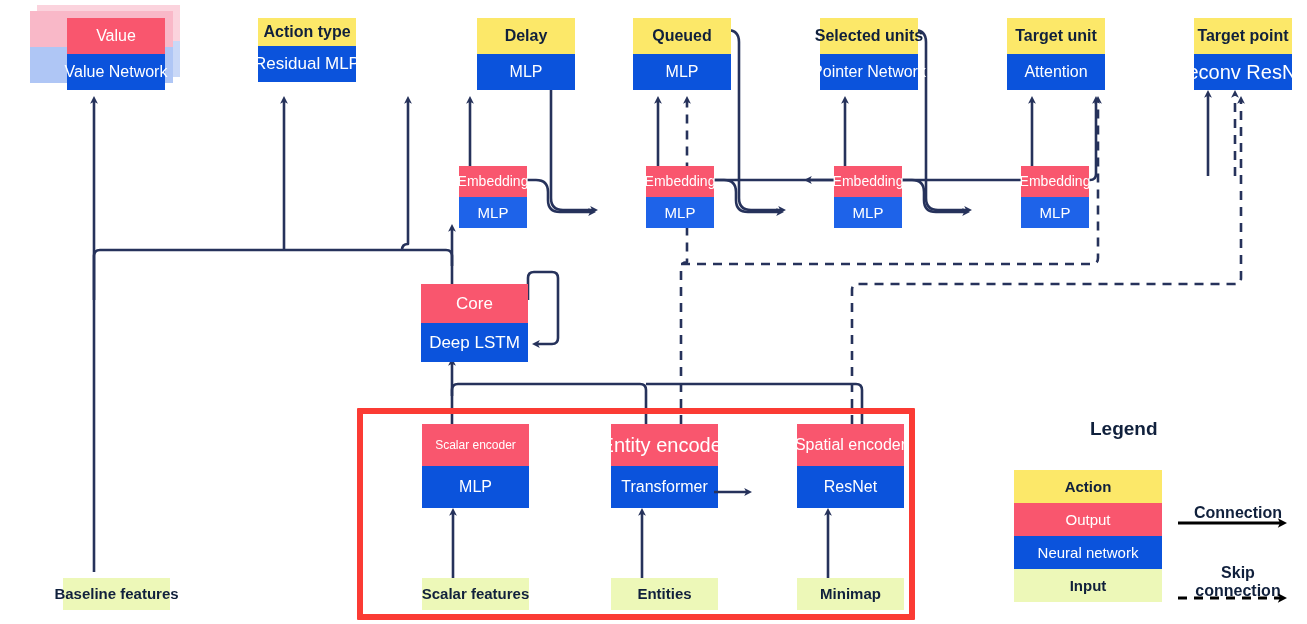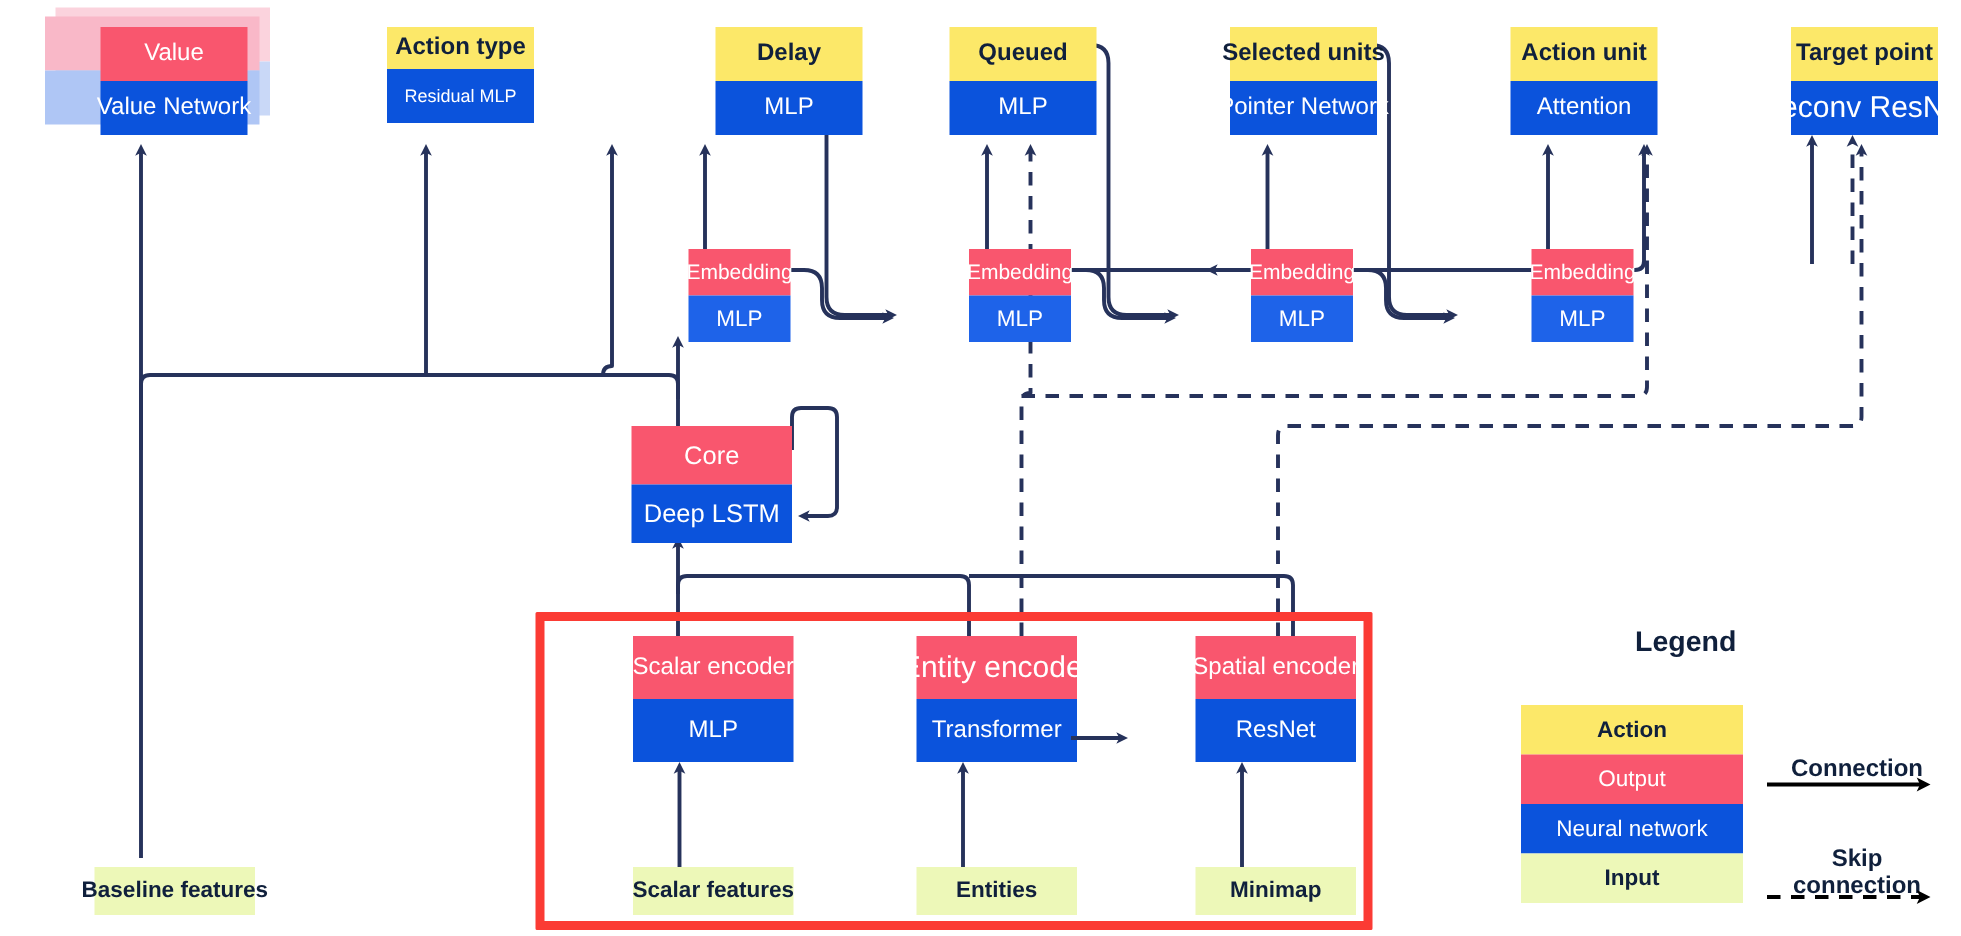--- a/index.html
+++ b/index.html
@@ -127,7 +127,7 @@
   </div>
 
   <div class="node" style="left:962px;top:18px;width:143px;height:72px;">
-    <div class="band action" style="height:36px;font-size:16px;">Action unit</div>
+    <div class="band action" style="height:36px;font-size:16px;">Target unit</div>
     <div class="band nn" style="height:36px;font-size:16px;">Attention</div>
   </div>
 

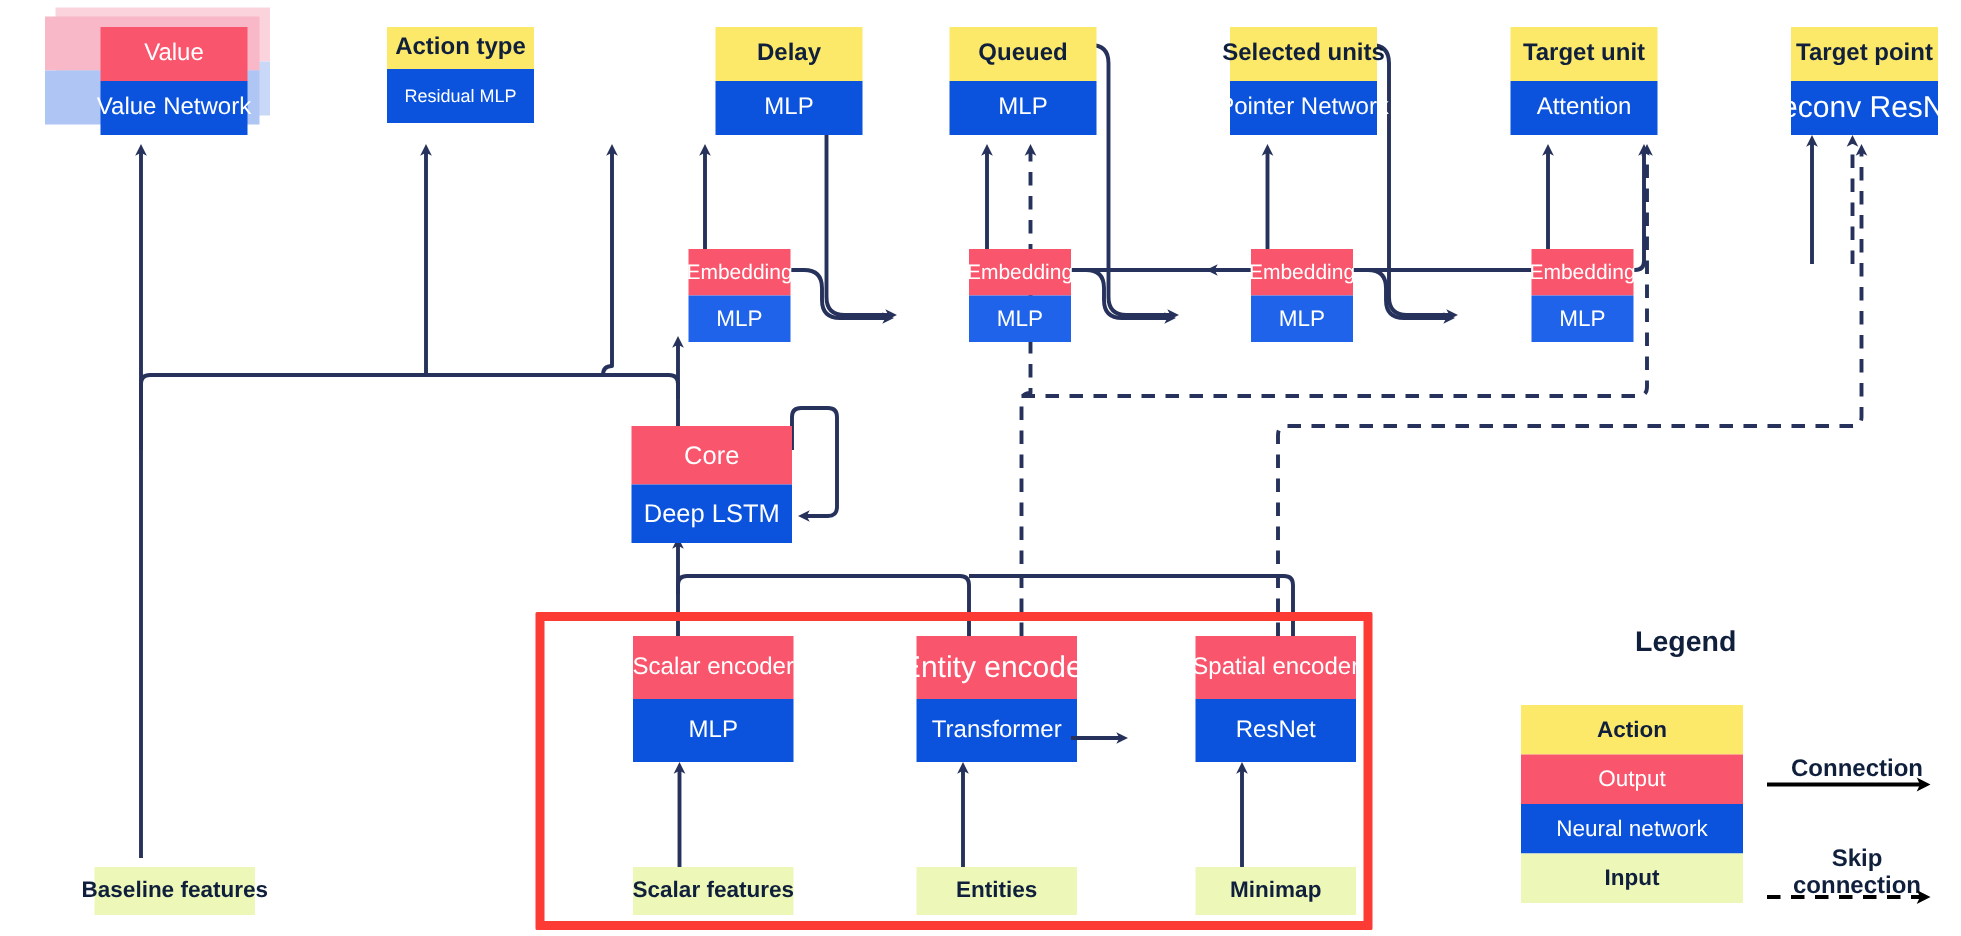--- a/index.html
+++ b/index.html
@@ -108,7 +108,7 @@
 
   <div class="node" style="left:213px;top:18px;width:143px;height:72px;">
     <div class="band action" style="height:28px;font-size:16px;">Action type</div>
-    <div class="band nn" style="height:36px;font-size:12px;">Residual MLP</div>
+    <div class="band nn" style="height:36px;font-size:17px;">Residual MLP</div>
   </div>
 
   <div class="node" style="left:400px;top:18px;width:143px;height:72px;margin-left:32px;">

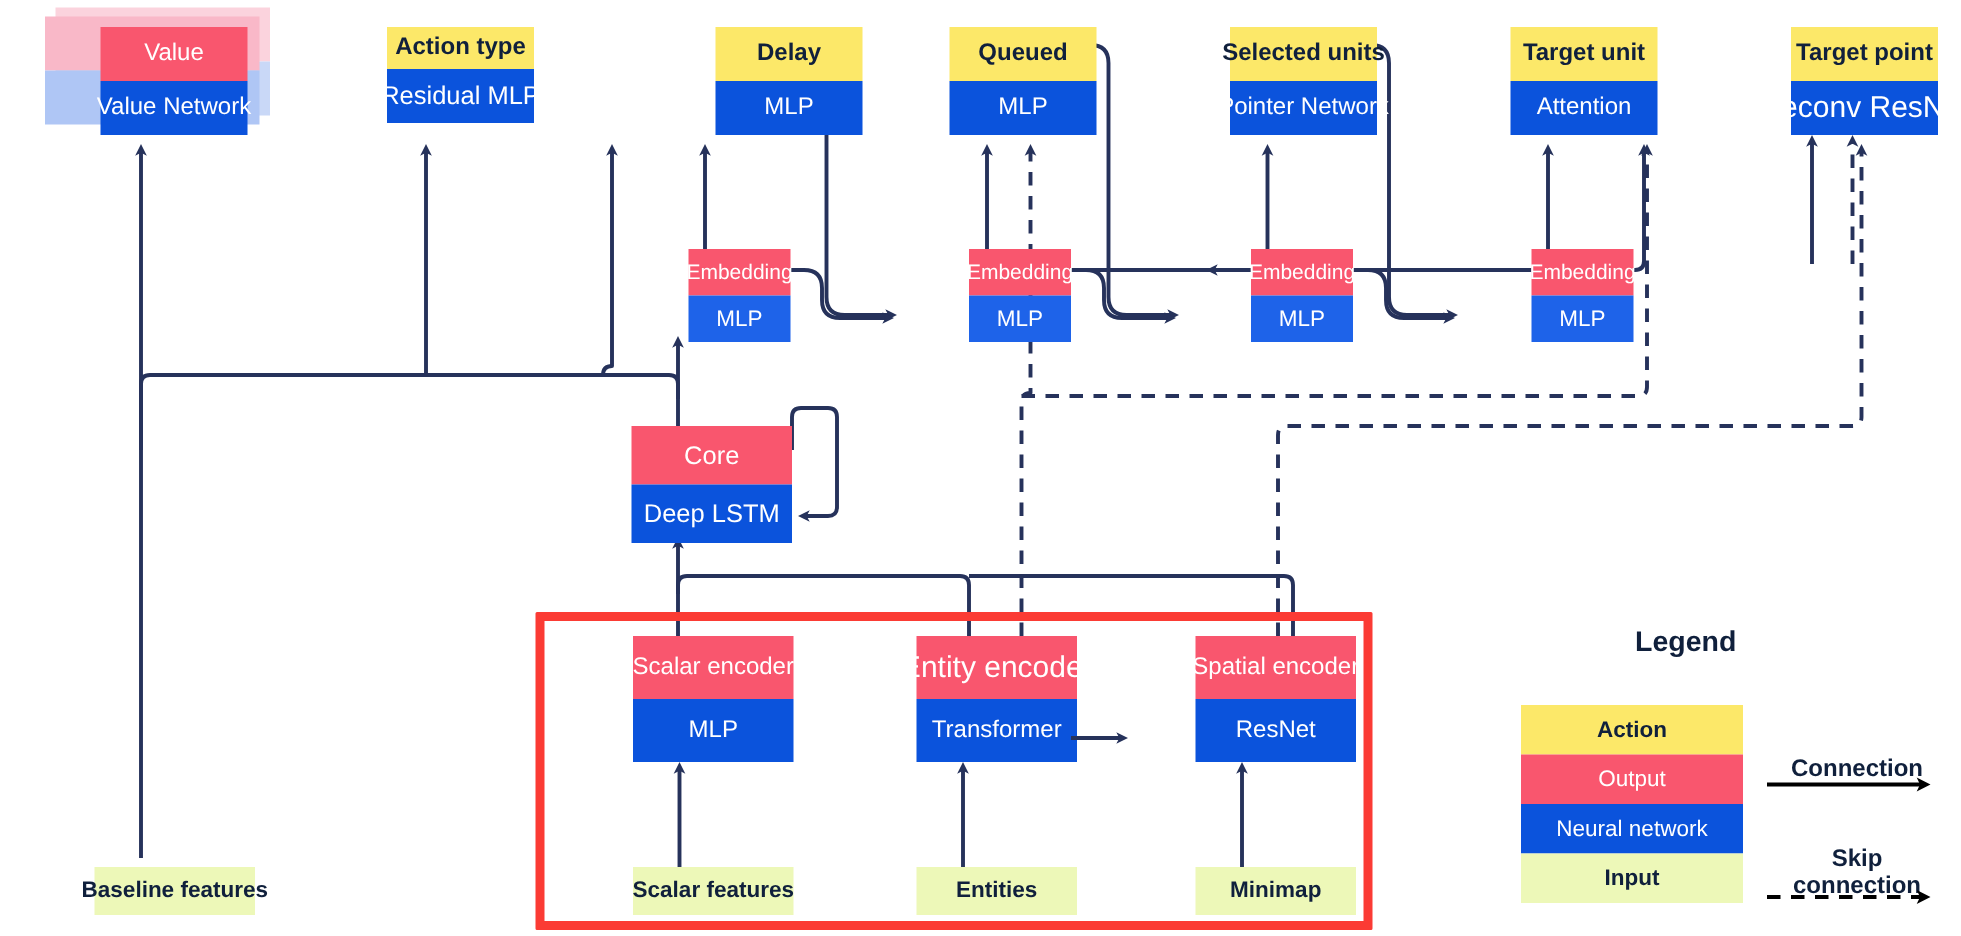--- a/index.html
+++ b/index.html
@@ -164,7 +164,7 @@
   <div class="redbox" style="left:357px;top:408px;width:558px;height:212px;"></div>
 
   <div class="node" style="left:377px;top:424px;width:152px;height:84px;">
-    <div class="band output" style="height:42px;font-size:16px;">Scalar encoder</div>
+    <div class="band output" style="height:42px;font-size:12px;">Scalar encoder</div>
     <div class="band nn" style="height:42px;font-size:16px;">MLP</div>
   </div>
 

